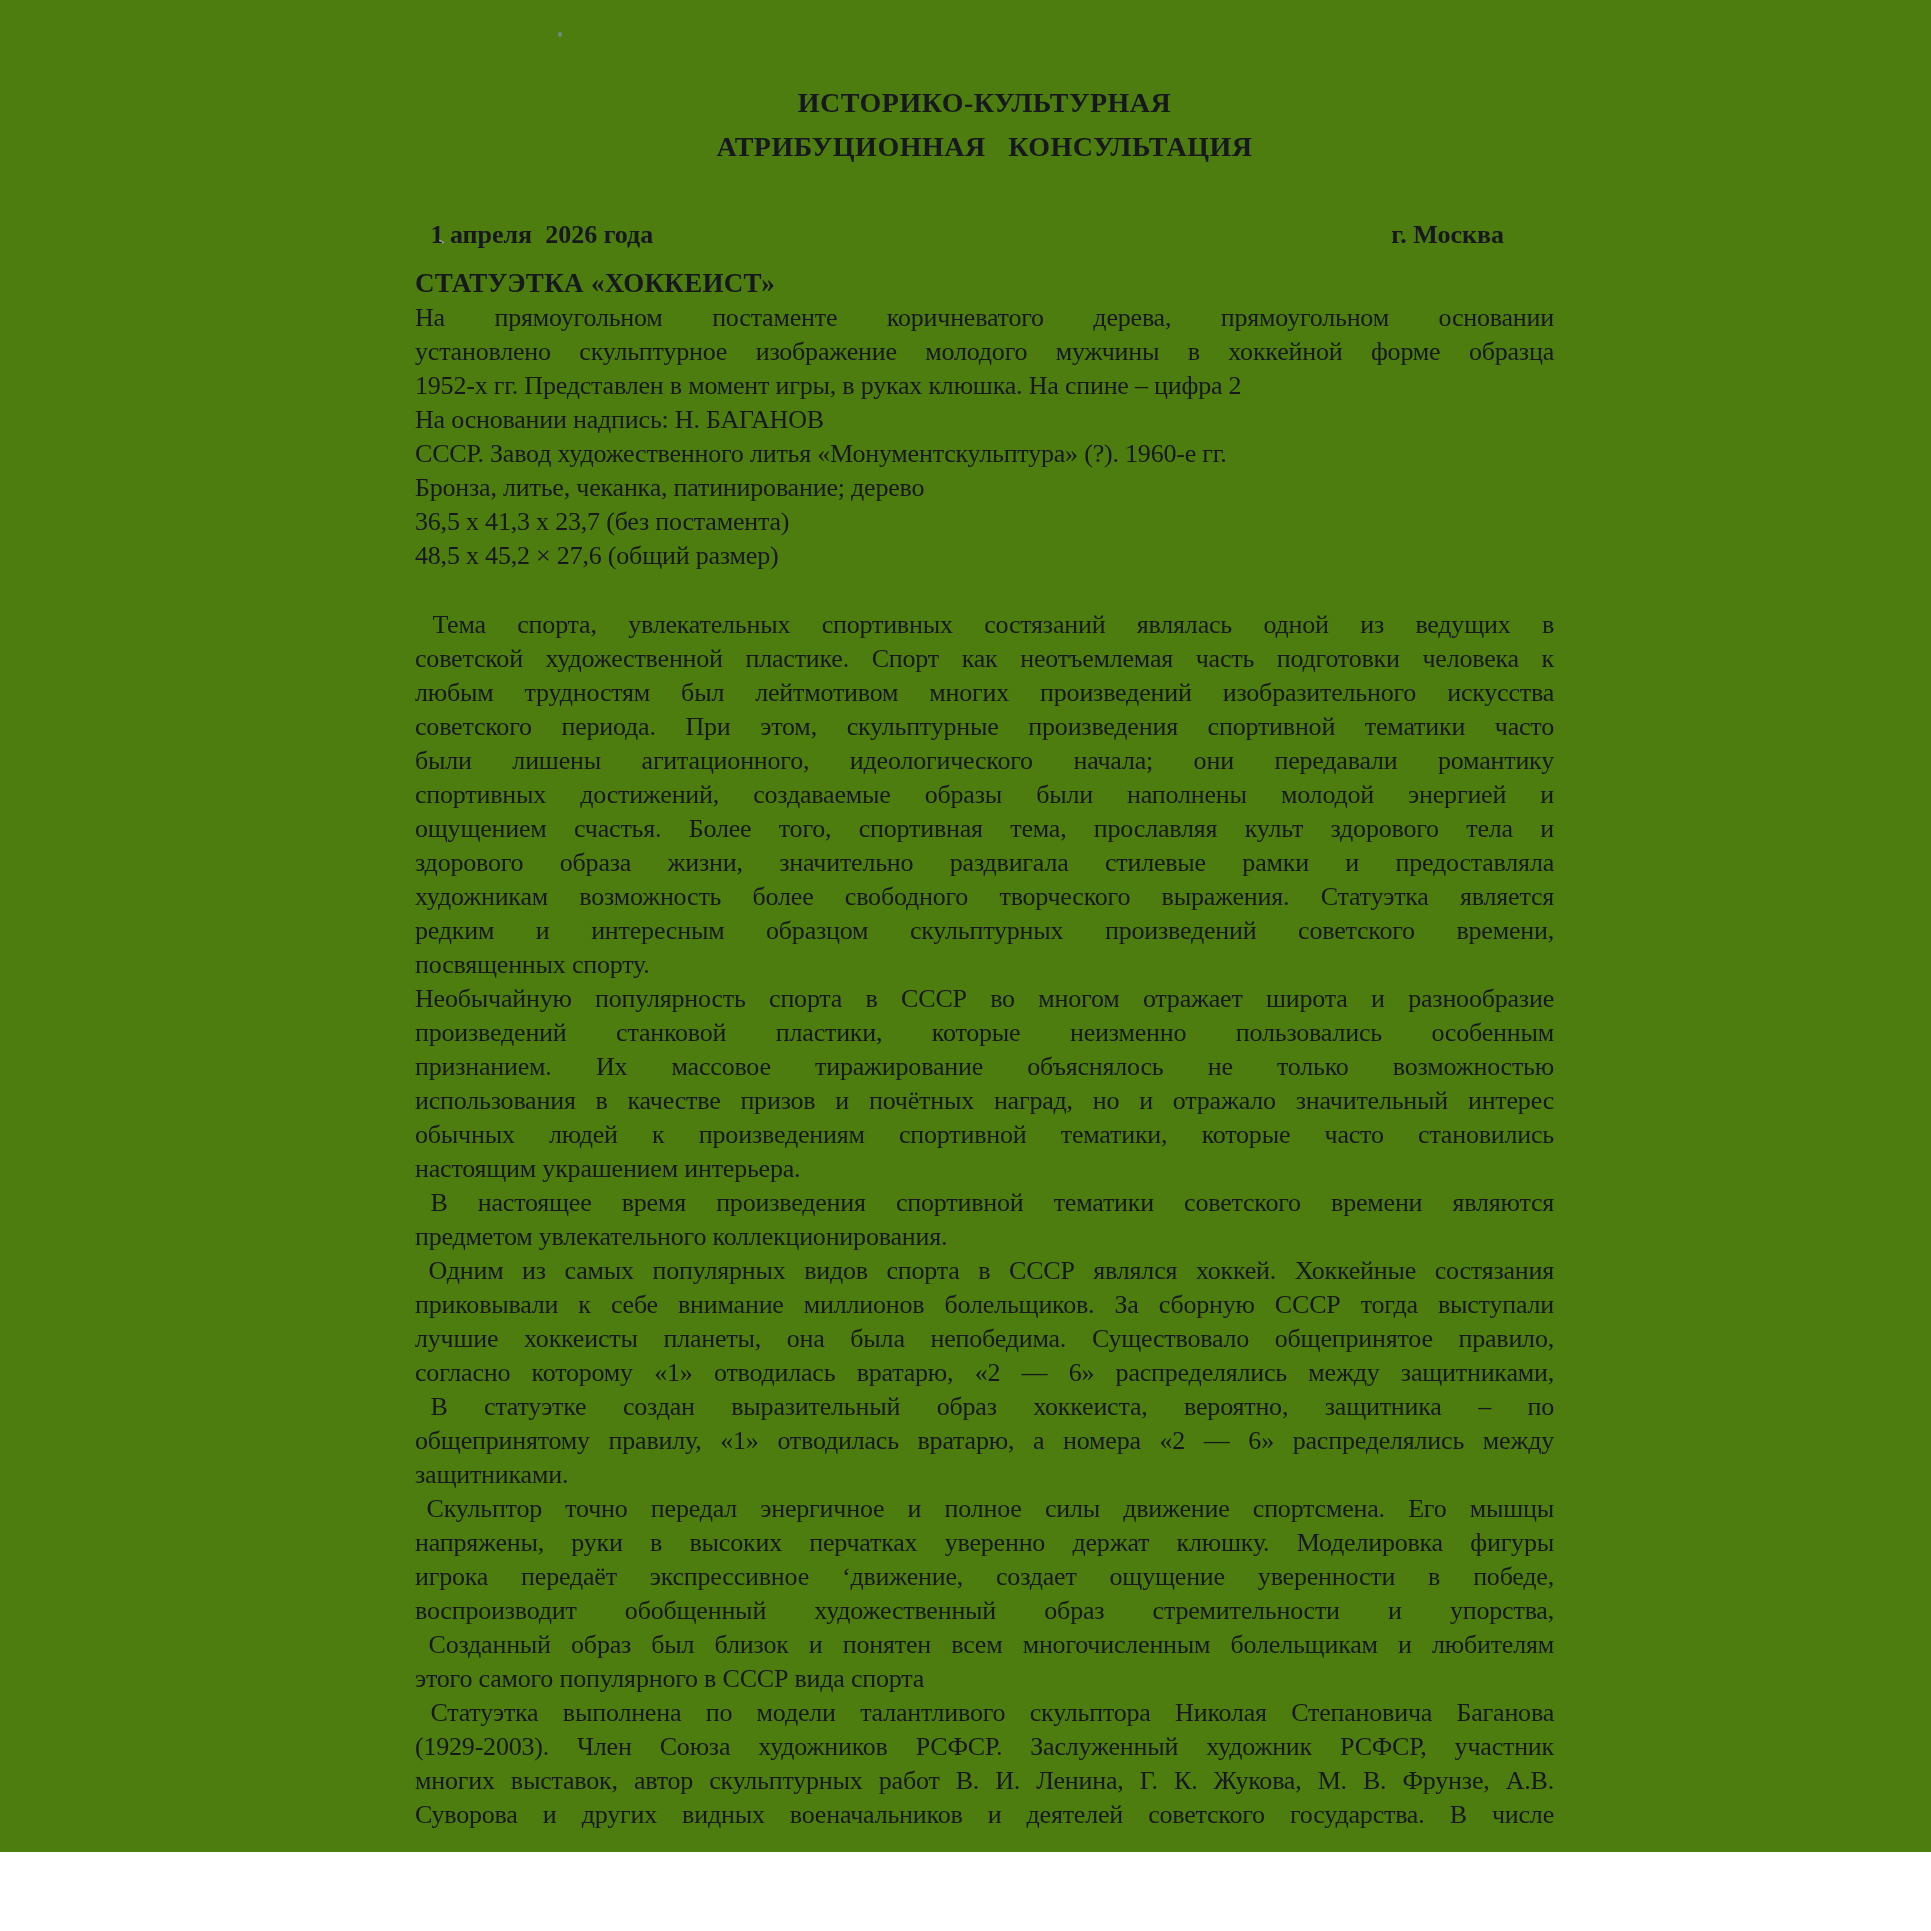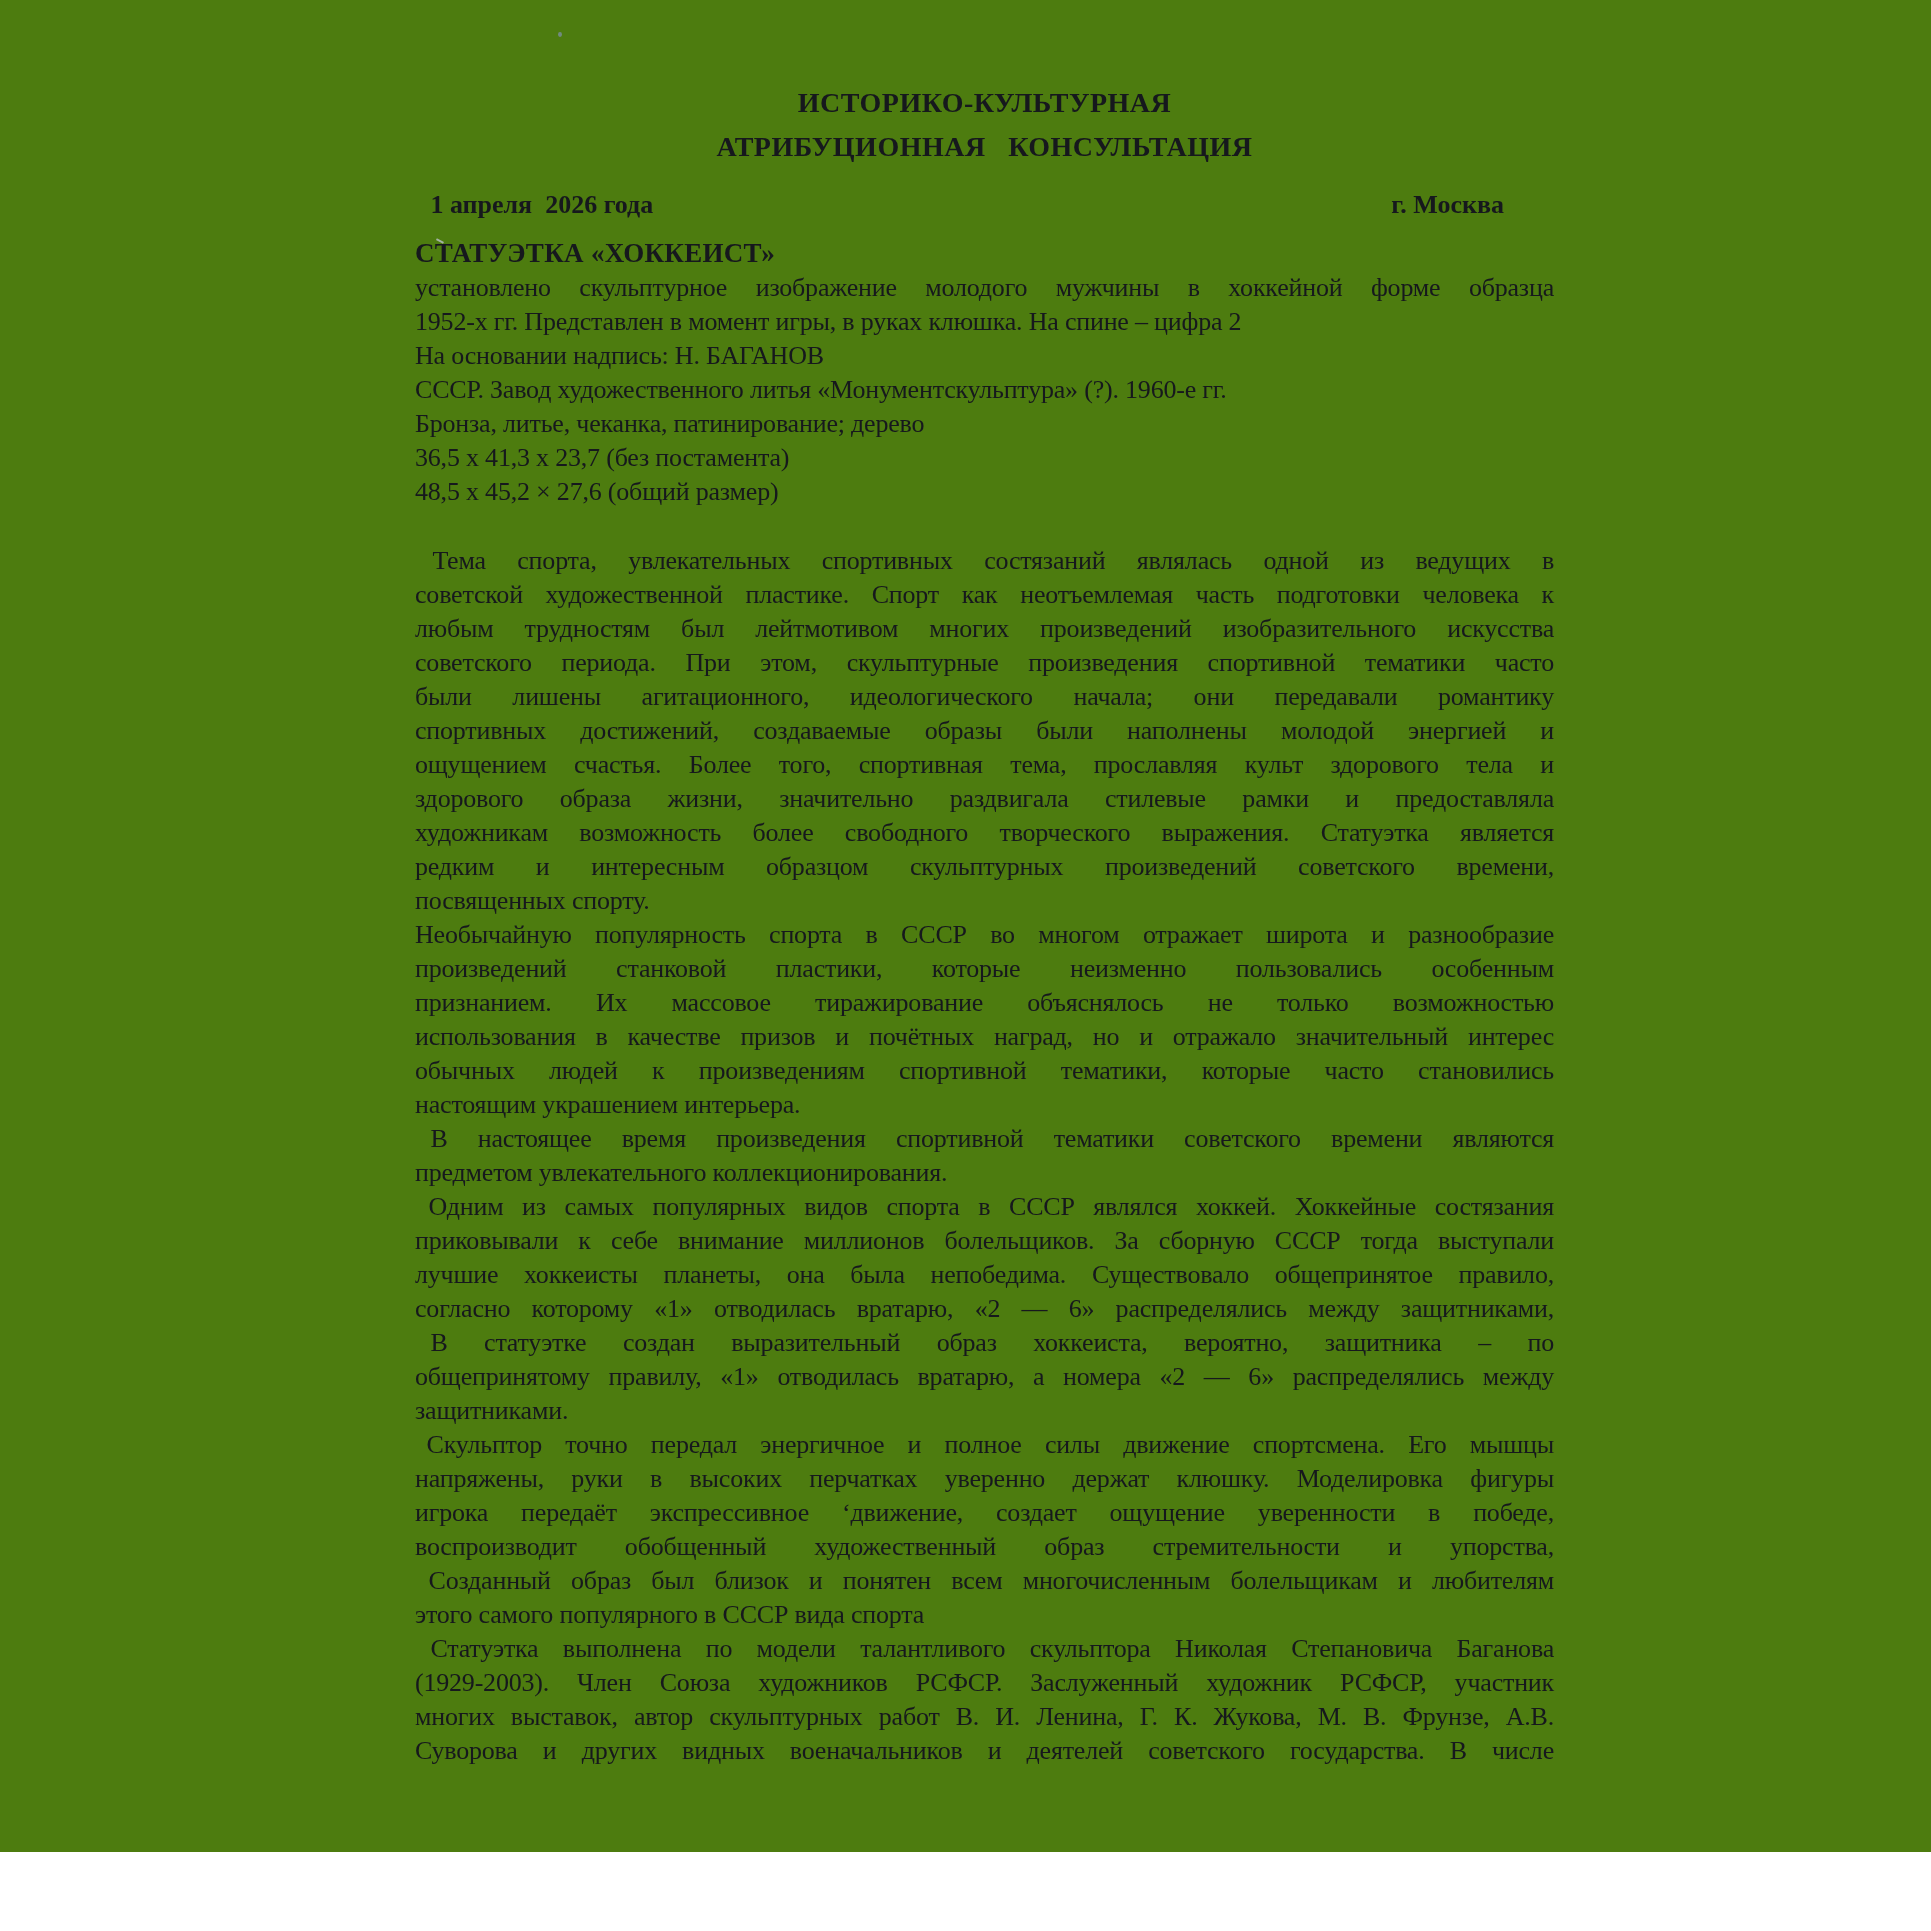--- a/index.html
+++ b/index.html
@@ -31,7 +31,7 @@
   }
   .prespace { white-space: pre; }
   .daterow {
-    margin-top: 20px;
+    margin-top: 50px;
     display: flex;
     justify-content: space-between;
     font-weight: bold;

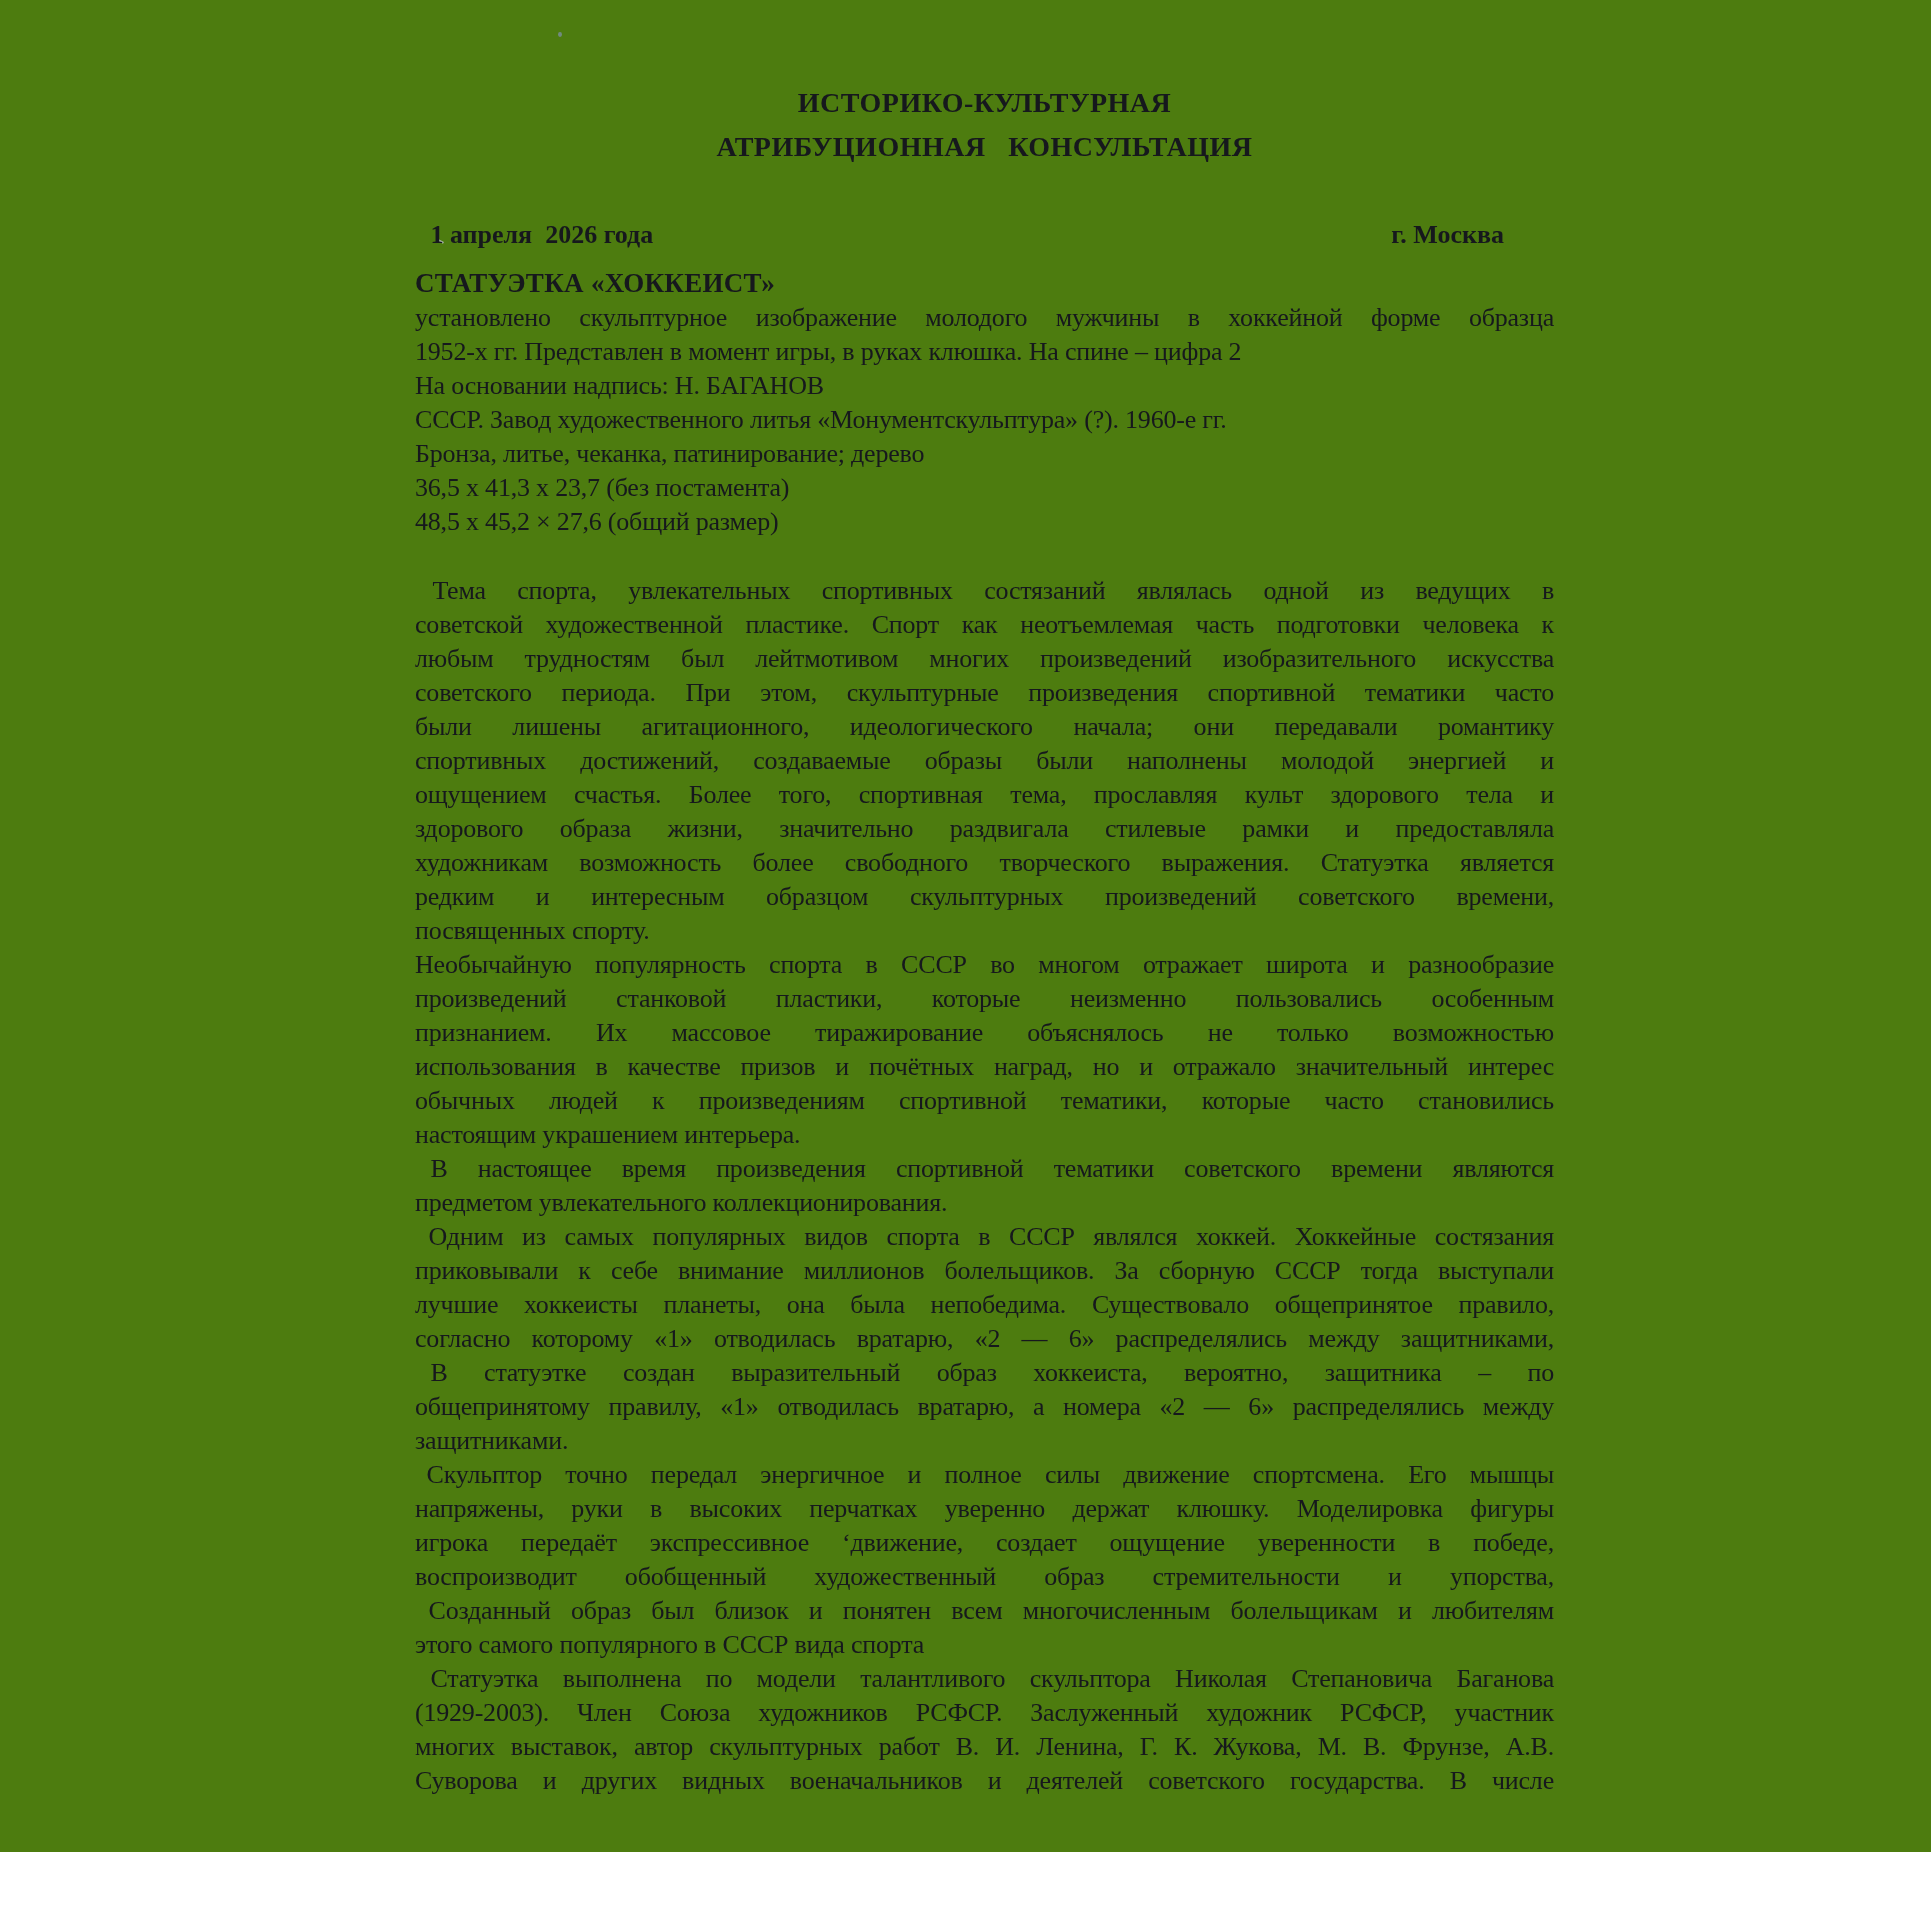--- a/index.html
+++ b/index.html
@@ -99,6 +99,7 @@
 
     <div id="desc">
         <div class="para">
+          <div class="line">На прямоугольном постаменте коричневатого дерева, прямоугольном основании</div>
           <div class="line">установлено скульптурное изображение молодого мужчины в хоккейной форме образца</div>
           <div class="line last">1952-х гг. Представлен в момент игры, в руках клюшка.  На спине – цифра 2</div>
         </div>

